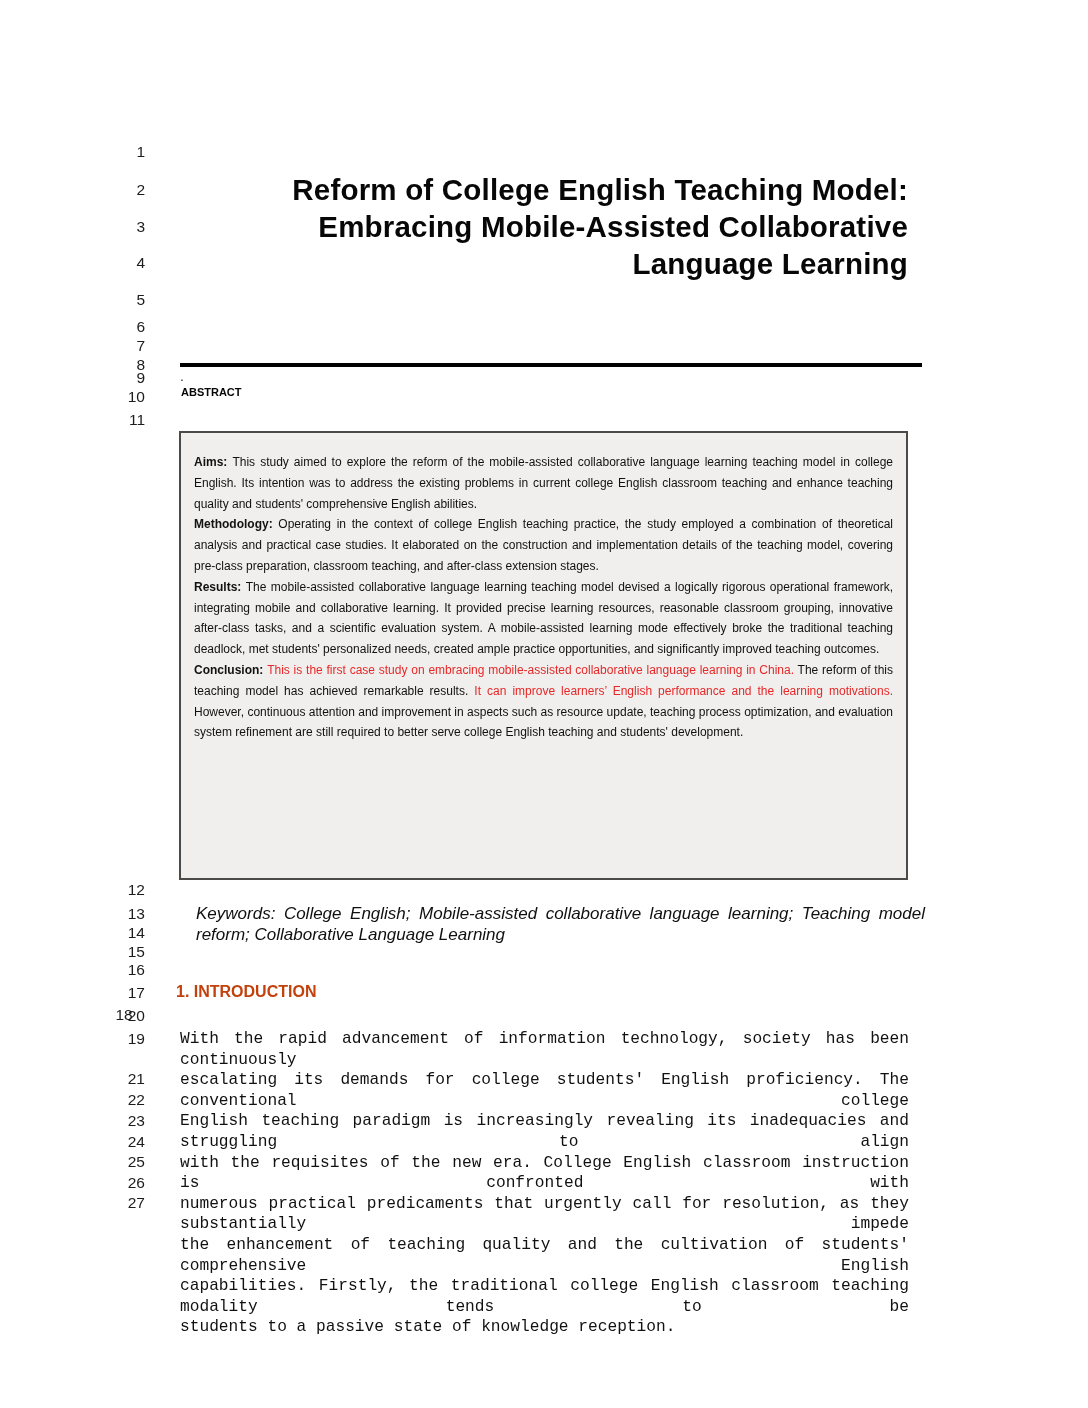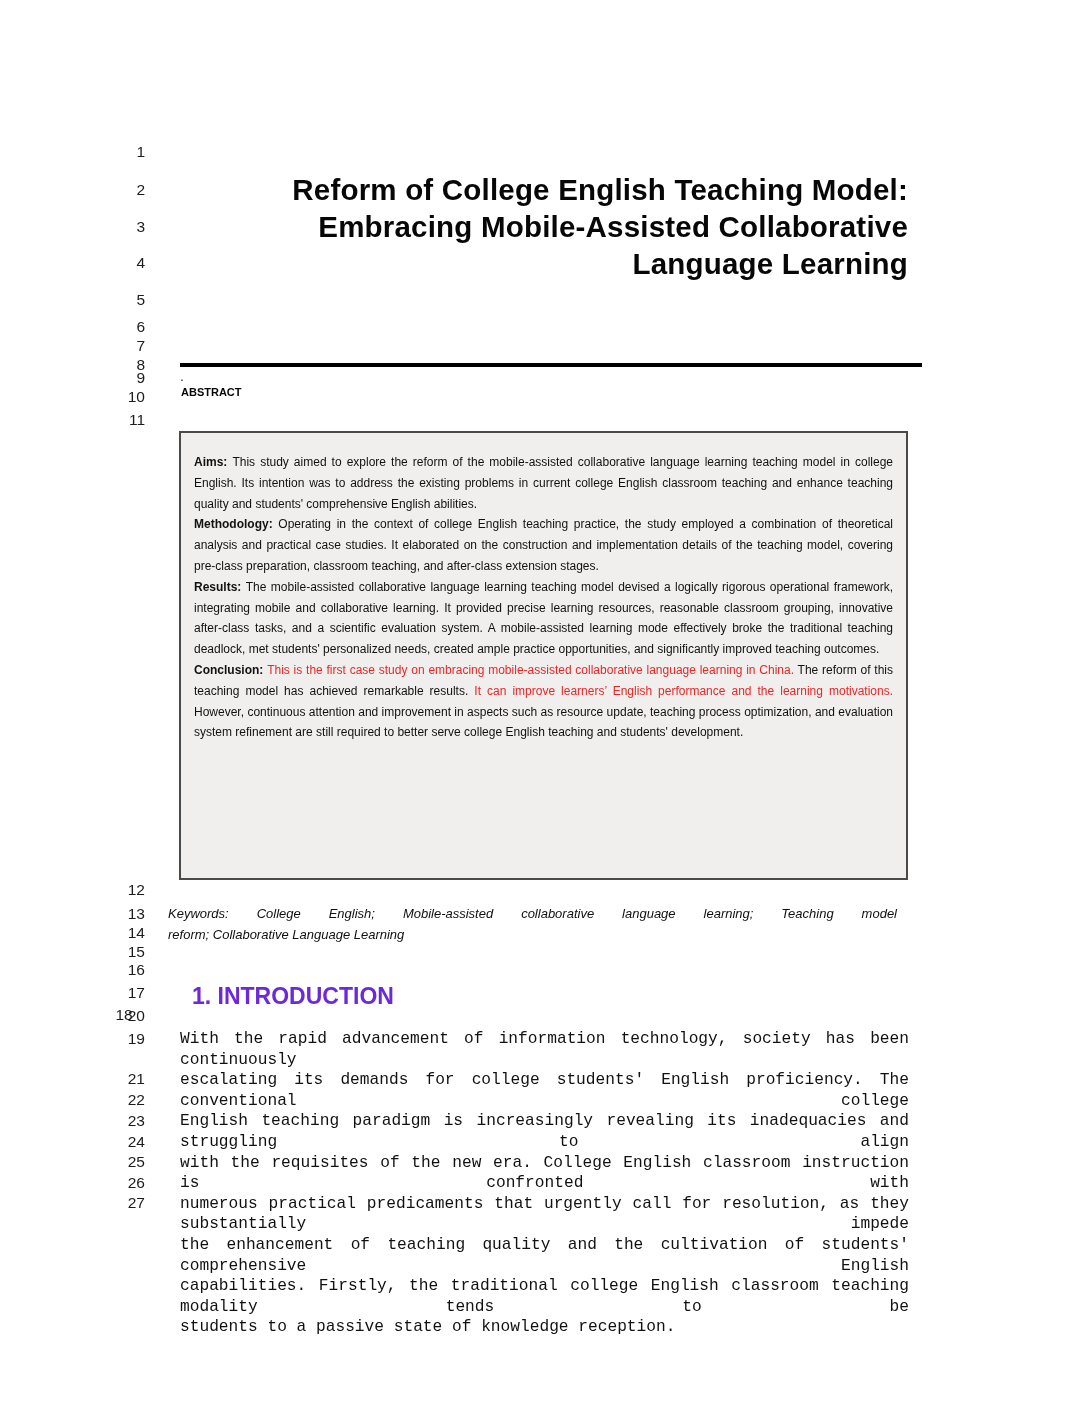--- a/index.html
+++ b/index.html
@@ -30,8 +30,8 @@
   .seg-bold { font-weight:bold; }
   .seg-red { color:var(--red,#e62828); }
   .keywords {
-    position:absolute; left:168px; top:903px; width:729px;
-    font-style:italic; font-size:13px; line-height:21px; color:#101010;
+    position:absolute; left:196px; top:903px; width:729px;
+    font-style:italic; font-size:17px; line-height:21px; color:#101010;
   }
   .intro-heading { position:absolute; left:192px; top:983px; font-size:23px; font-weight:bold; color:#6d28d9; }
   .intro {

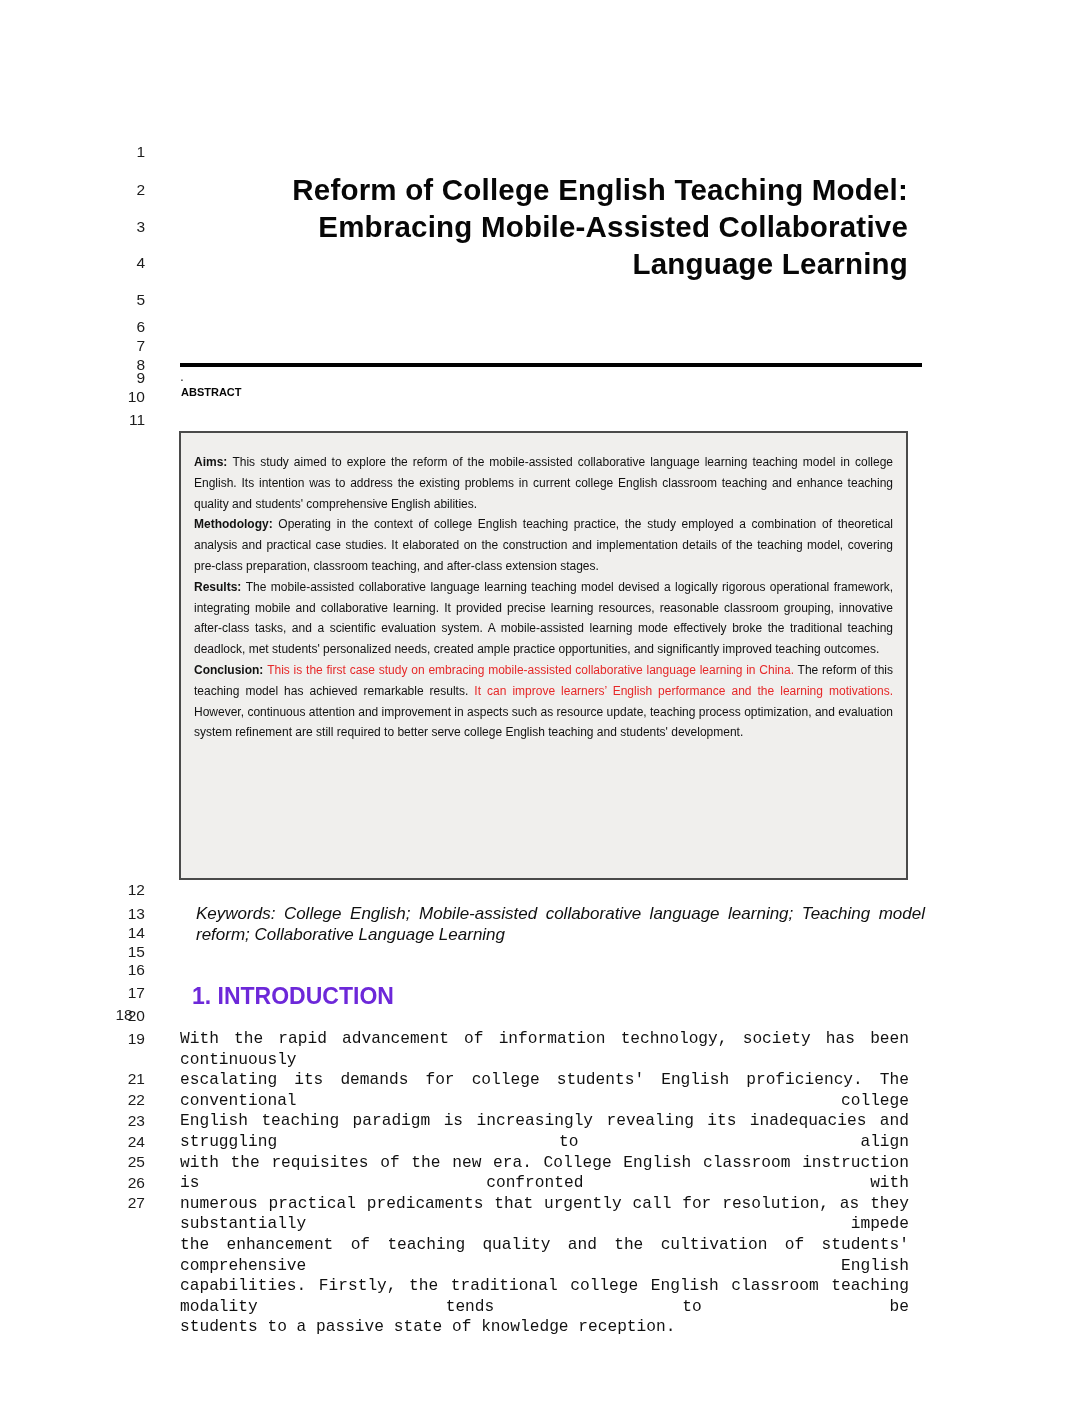--- a/index.html
+++ b/index.html
@@ -33,7 +33,7 @@
     position:absolute; left:196px; top:903px; width:729px;
     font-style:italic; font-size:17px; line-height:21px; color:#101010;
   }
-  .intro-heading { position:absolute; left:192px; top:983px; font-size:23px; font-weight:bold; color:#6d28d9; }
+  .intro-heading { position:absolute; left:176px; top:983px; font-size:16px; font-weight:bold; color:#c2410c; }
   .intro {
     position:absolute; left:180px; top:1029px; width:729px;
     font-size:16.2px; line-height:20.6px; color:#111;font-family:Liberation Mono, monospace;

